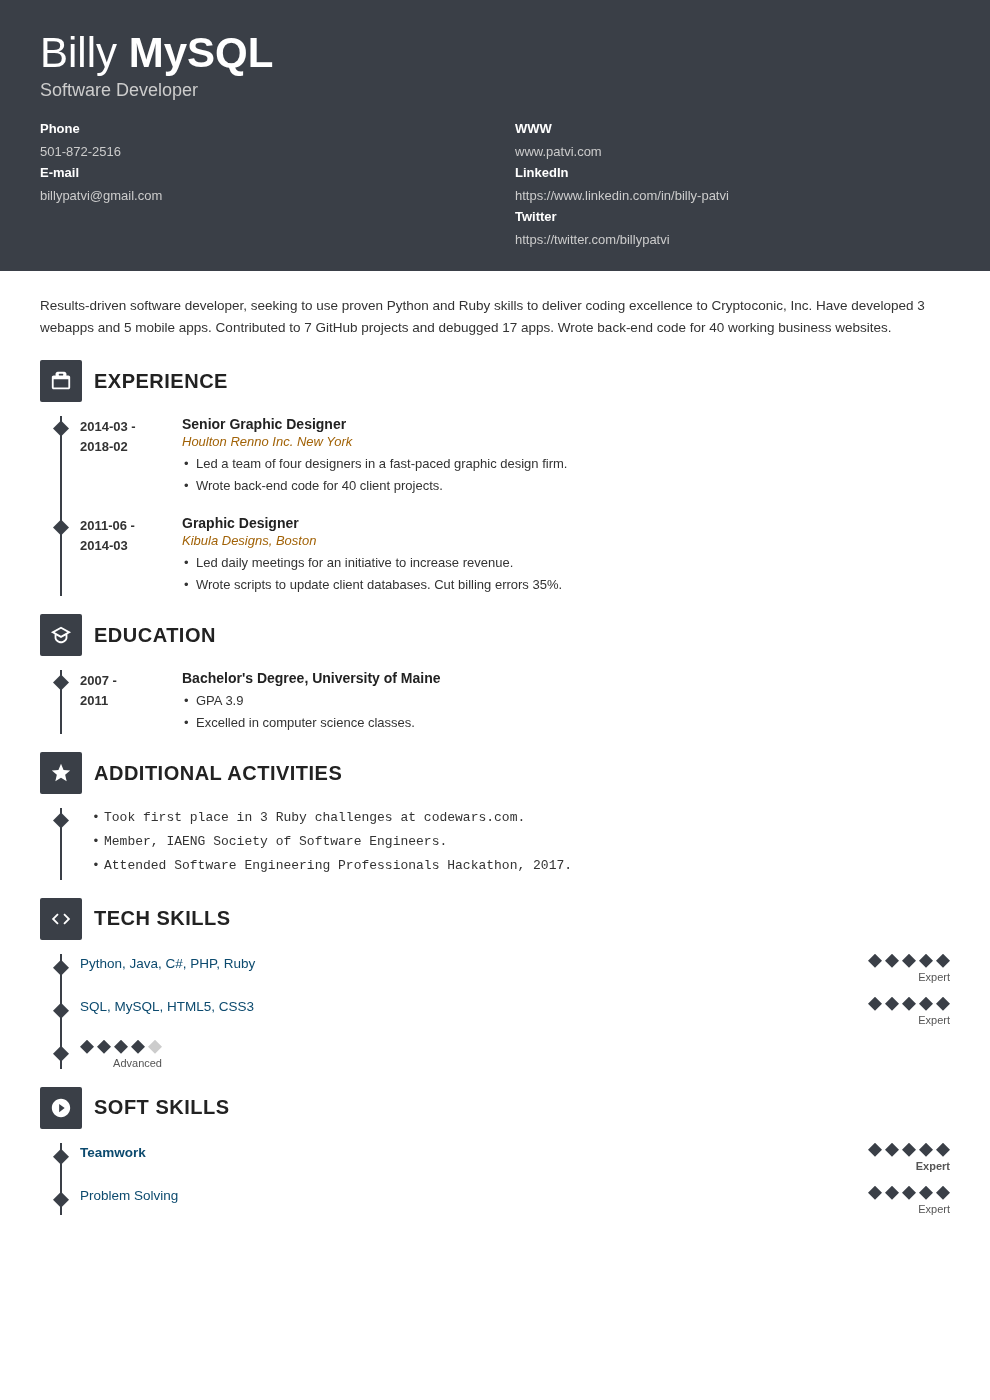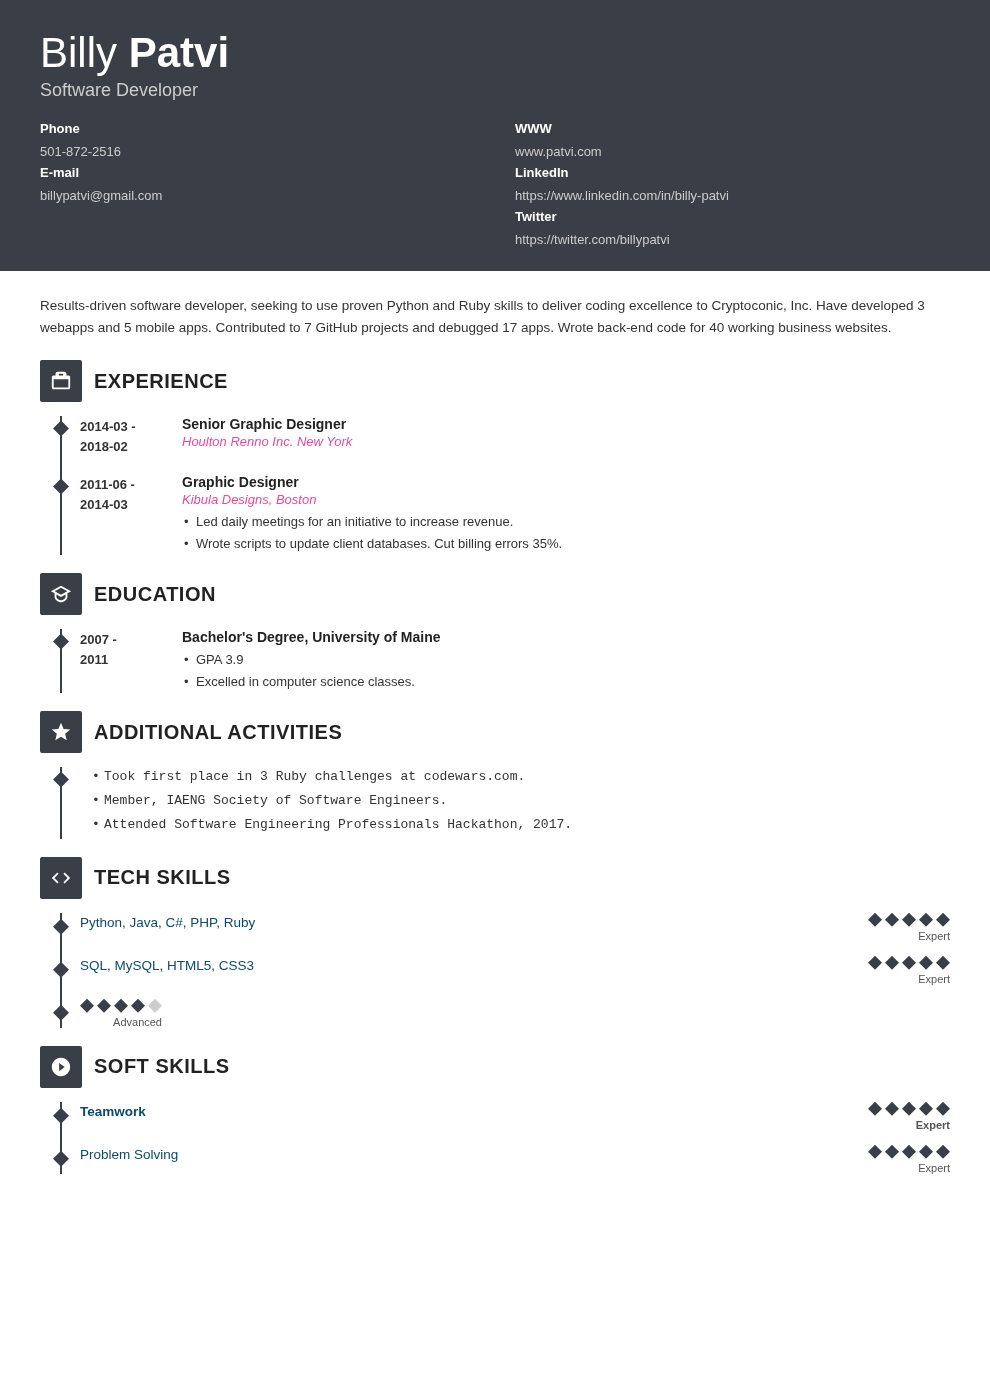--- a/index.html
+++ b/index.html
@@ -245,7 +245,7 @@
 
 <div class="header">
   <div class="header-name">
-    <span>Billy </span><strong>Patvi</strong>
+    <span>Billy </span><strong>MySQL</strong>
   </div>
   <div class="header-title">Software Developer</div>
   <div class="contact-grid">

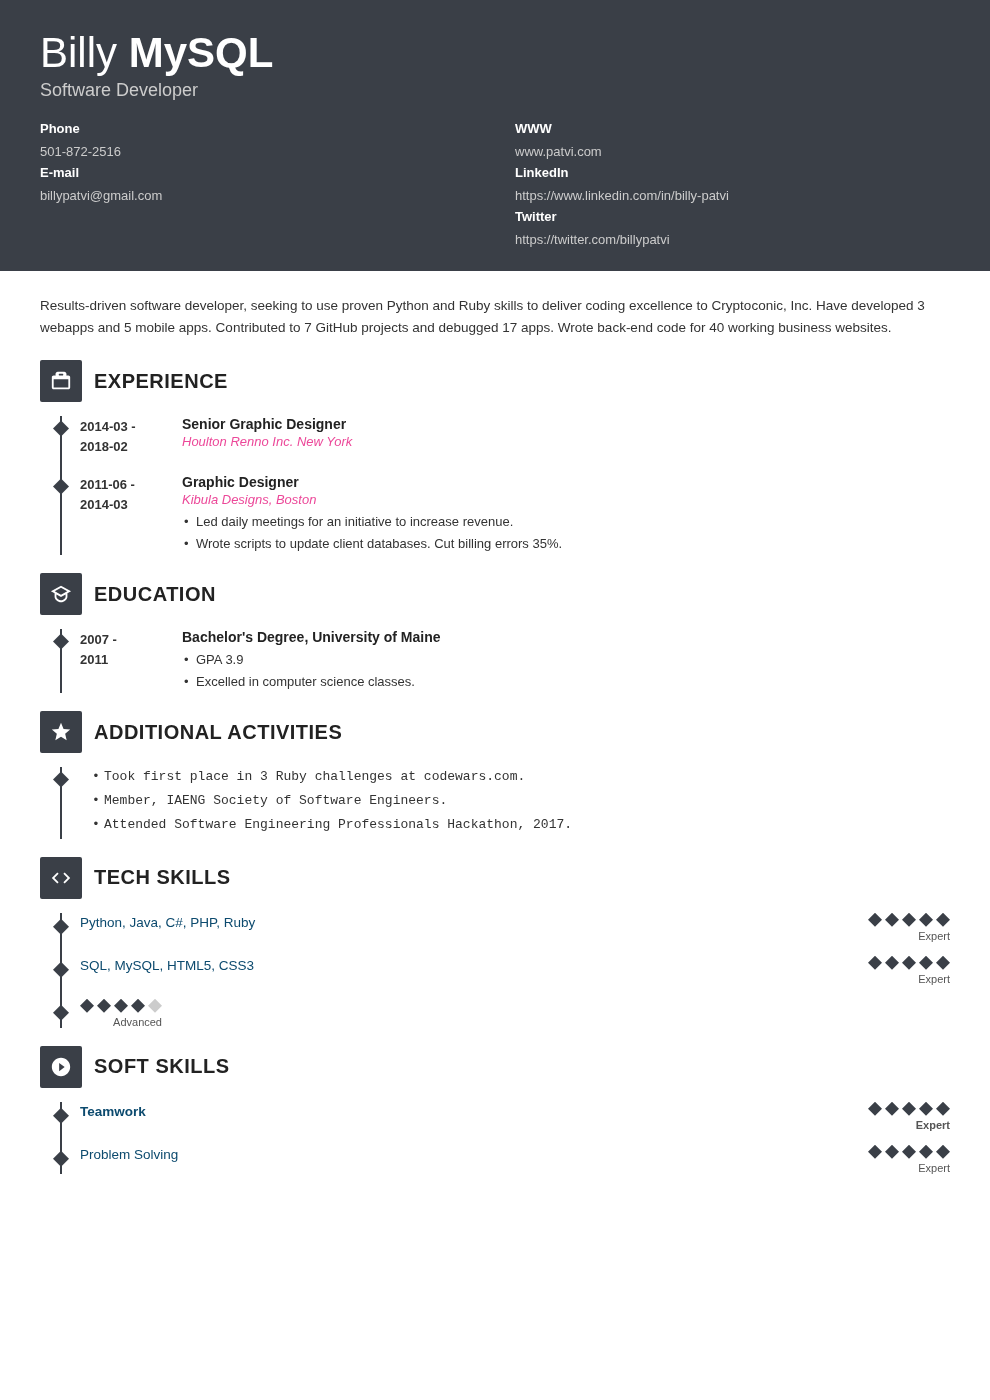--- a/index.html
+++ b/index.html
@@ -141,7 +141,7 @@
     }
     .timeline-company {
       font-style: italic;
-      color: #ec4899;
+      color: #a16207;
       font-size: 13px;
       margin-top: 2px;
     }

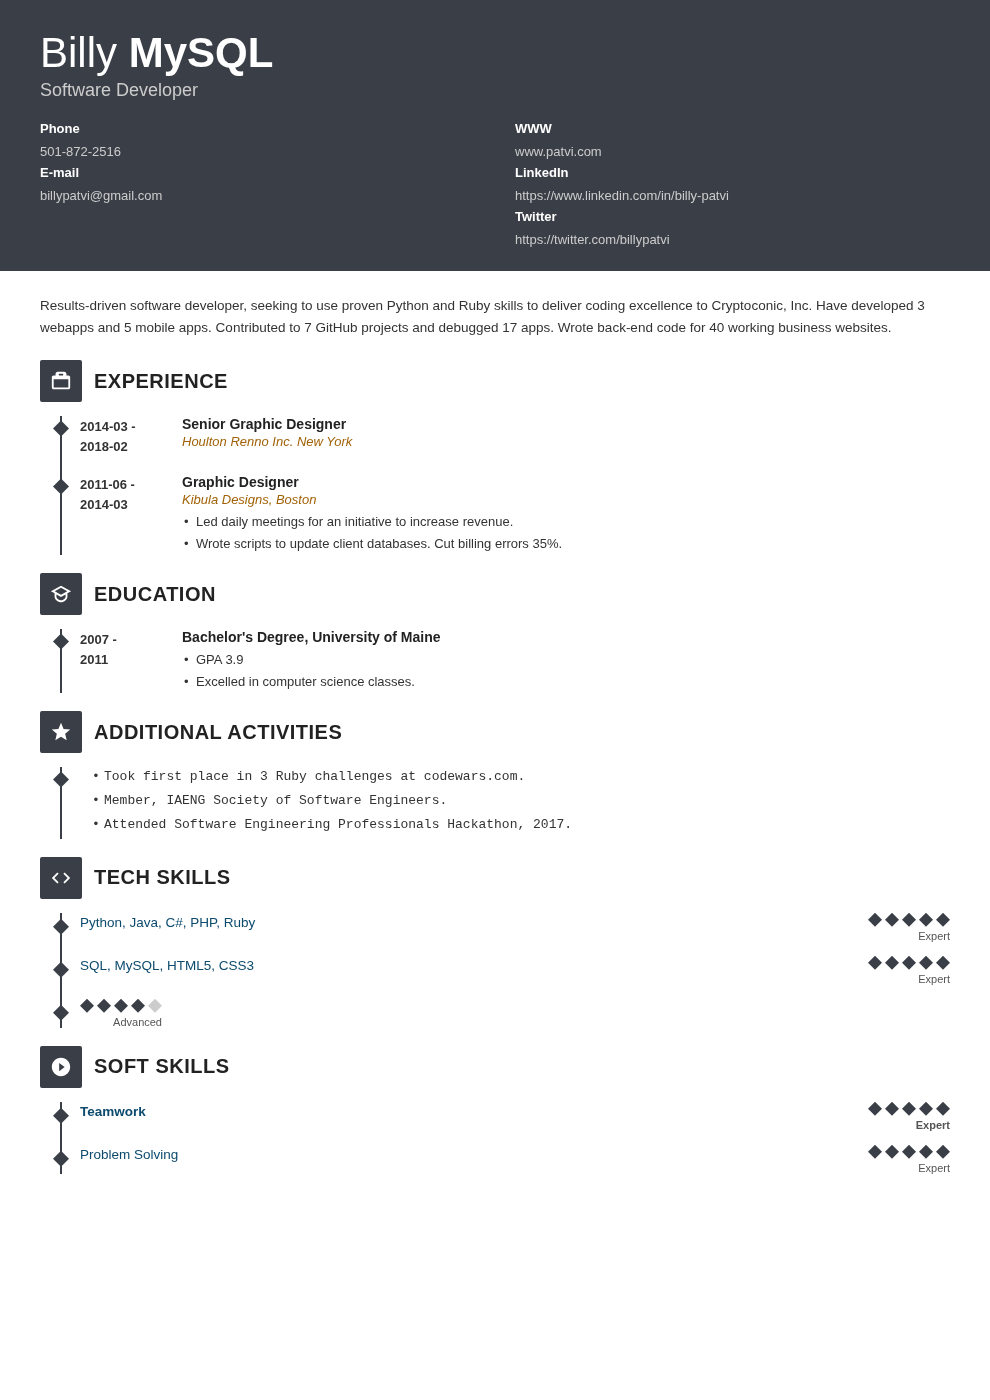--- a/index.html
+++ b/index.html
@@ -294,6 +294,10 @@
         <div class="timeline-content">
           <div class="timeline-role">Senior Graphic Designer</div>
           <div class="timeline-company">Houlton Renno Inc. New York</div>
+          <ul class="timeline-bullets">
+            <li>Led a team of four designers in a fast-paced graphic design firm.</li>
+            <li>Wrote back-end code for 40 client projects.</li>
+          </ul>
         </div>
       </div>
 

